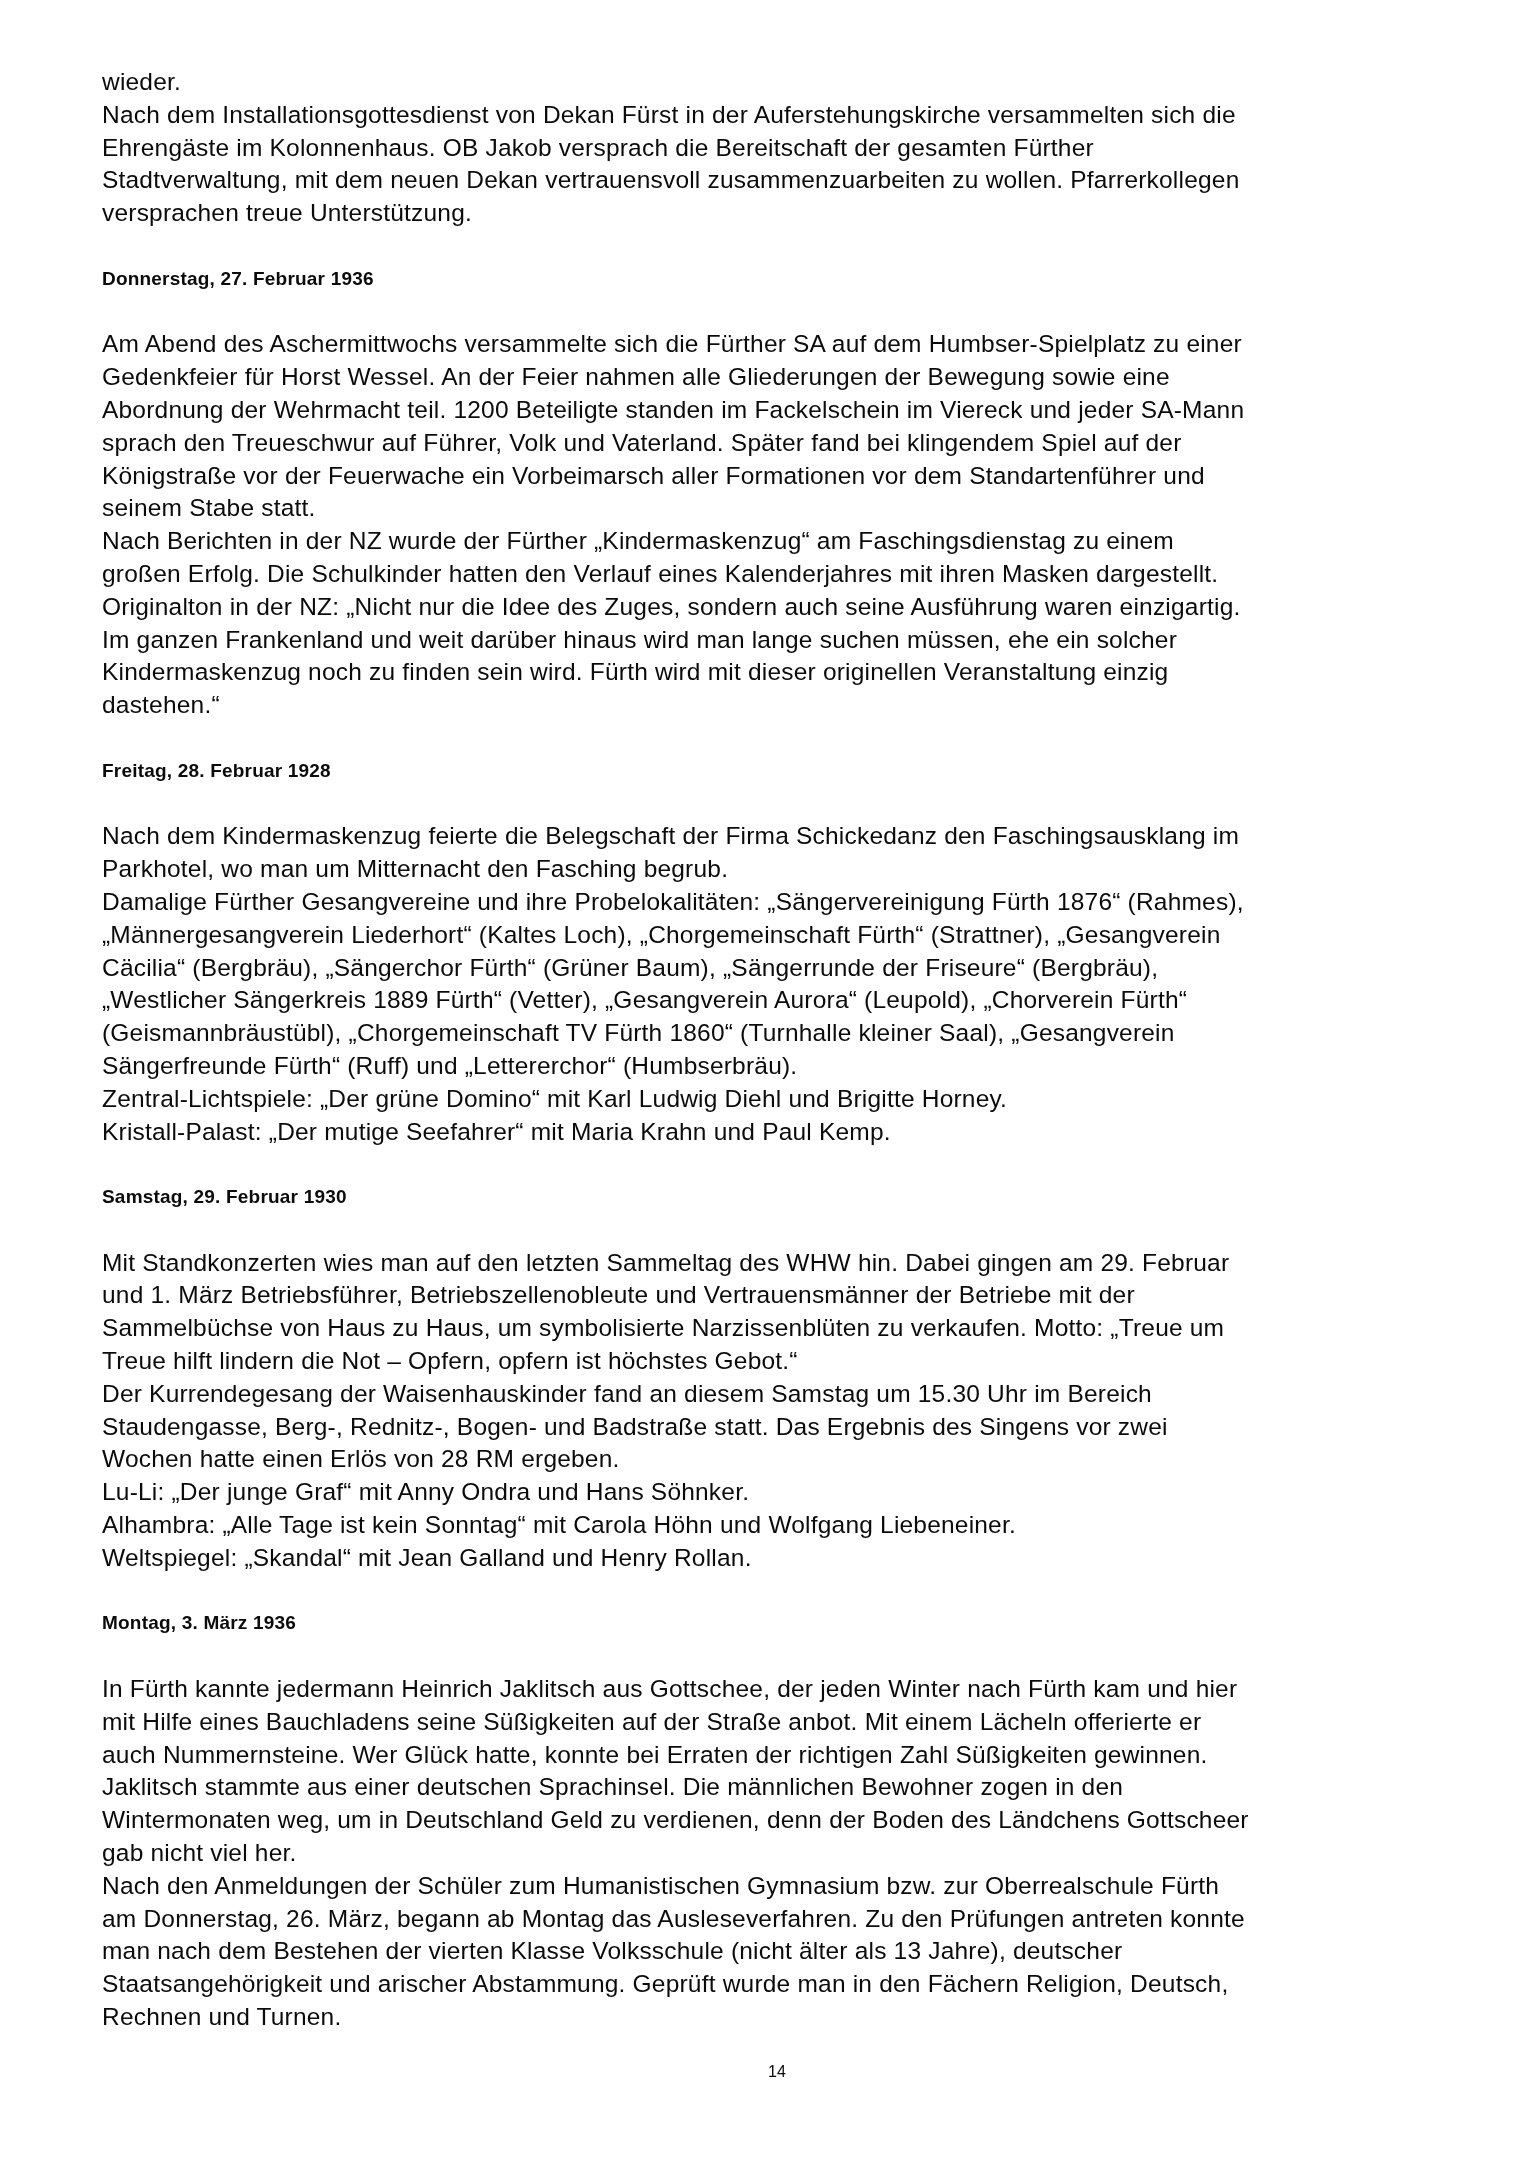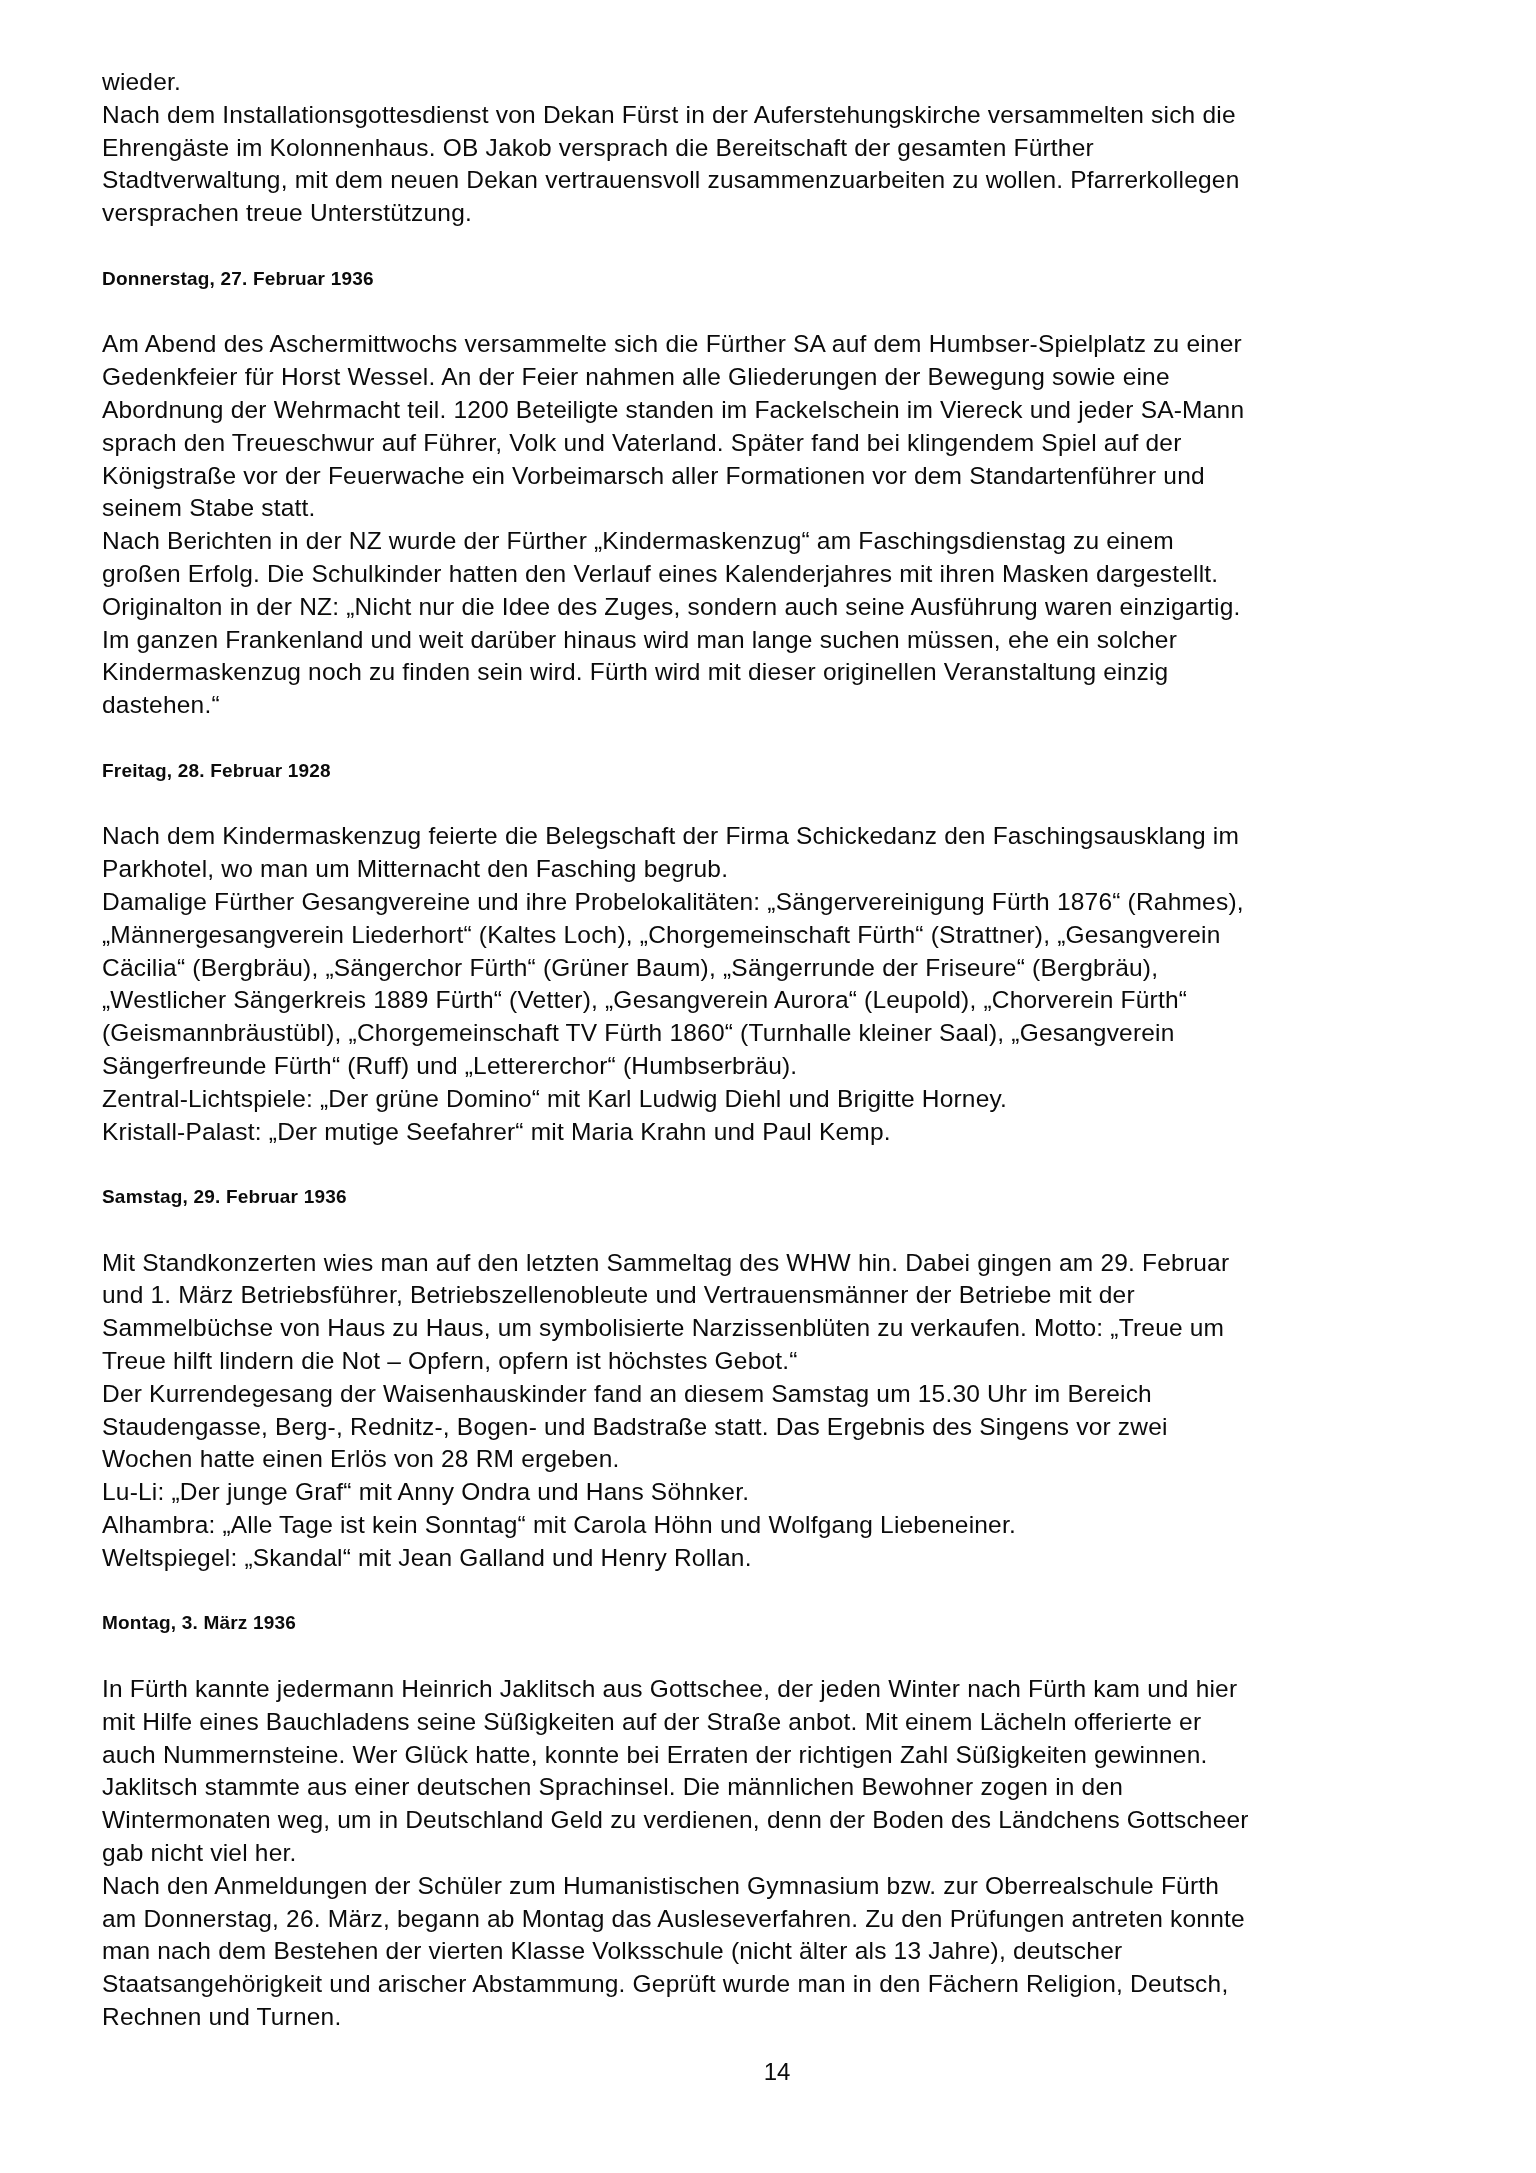--- a/index.html
+++ b/index.html
@@ -81,7 +81,7 @@
 Zentral-Lichtspiele: „Der grüne Domino“ mit Karl Ludwig Diehl und Brigitte Horney.
 Kristall-Palast: „Der mutige Seefahrer“ mit Maria Krahn und Paul Kemp.</p>
 
-  <h2 class="heading">Samstag, 29. Februar 1936</h2>
+  <h2 class="heading">Samstag, 29. Februar 1930</h2>
   <p class="para">Mit Standkonzerten wies man auf den letzten Sammeltag des WHW hin. Dabei gingen am 29. Februar
 und 1. März Betriebsführer, Betriebszellenobleute und Vertrauensmänner der Betriebe mit der
 Sammelbüchse von Haus zu Haus, um symbolisierte Narzissenblüten zu verkaufen. Motto: „Treue um

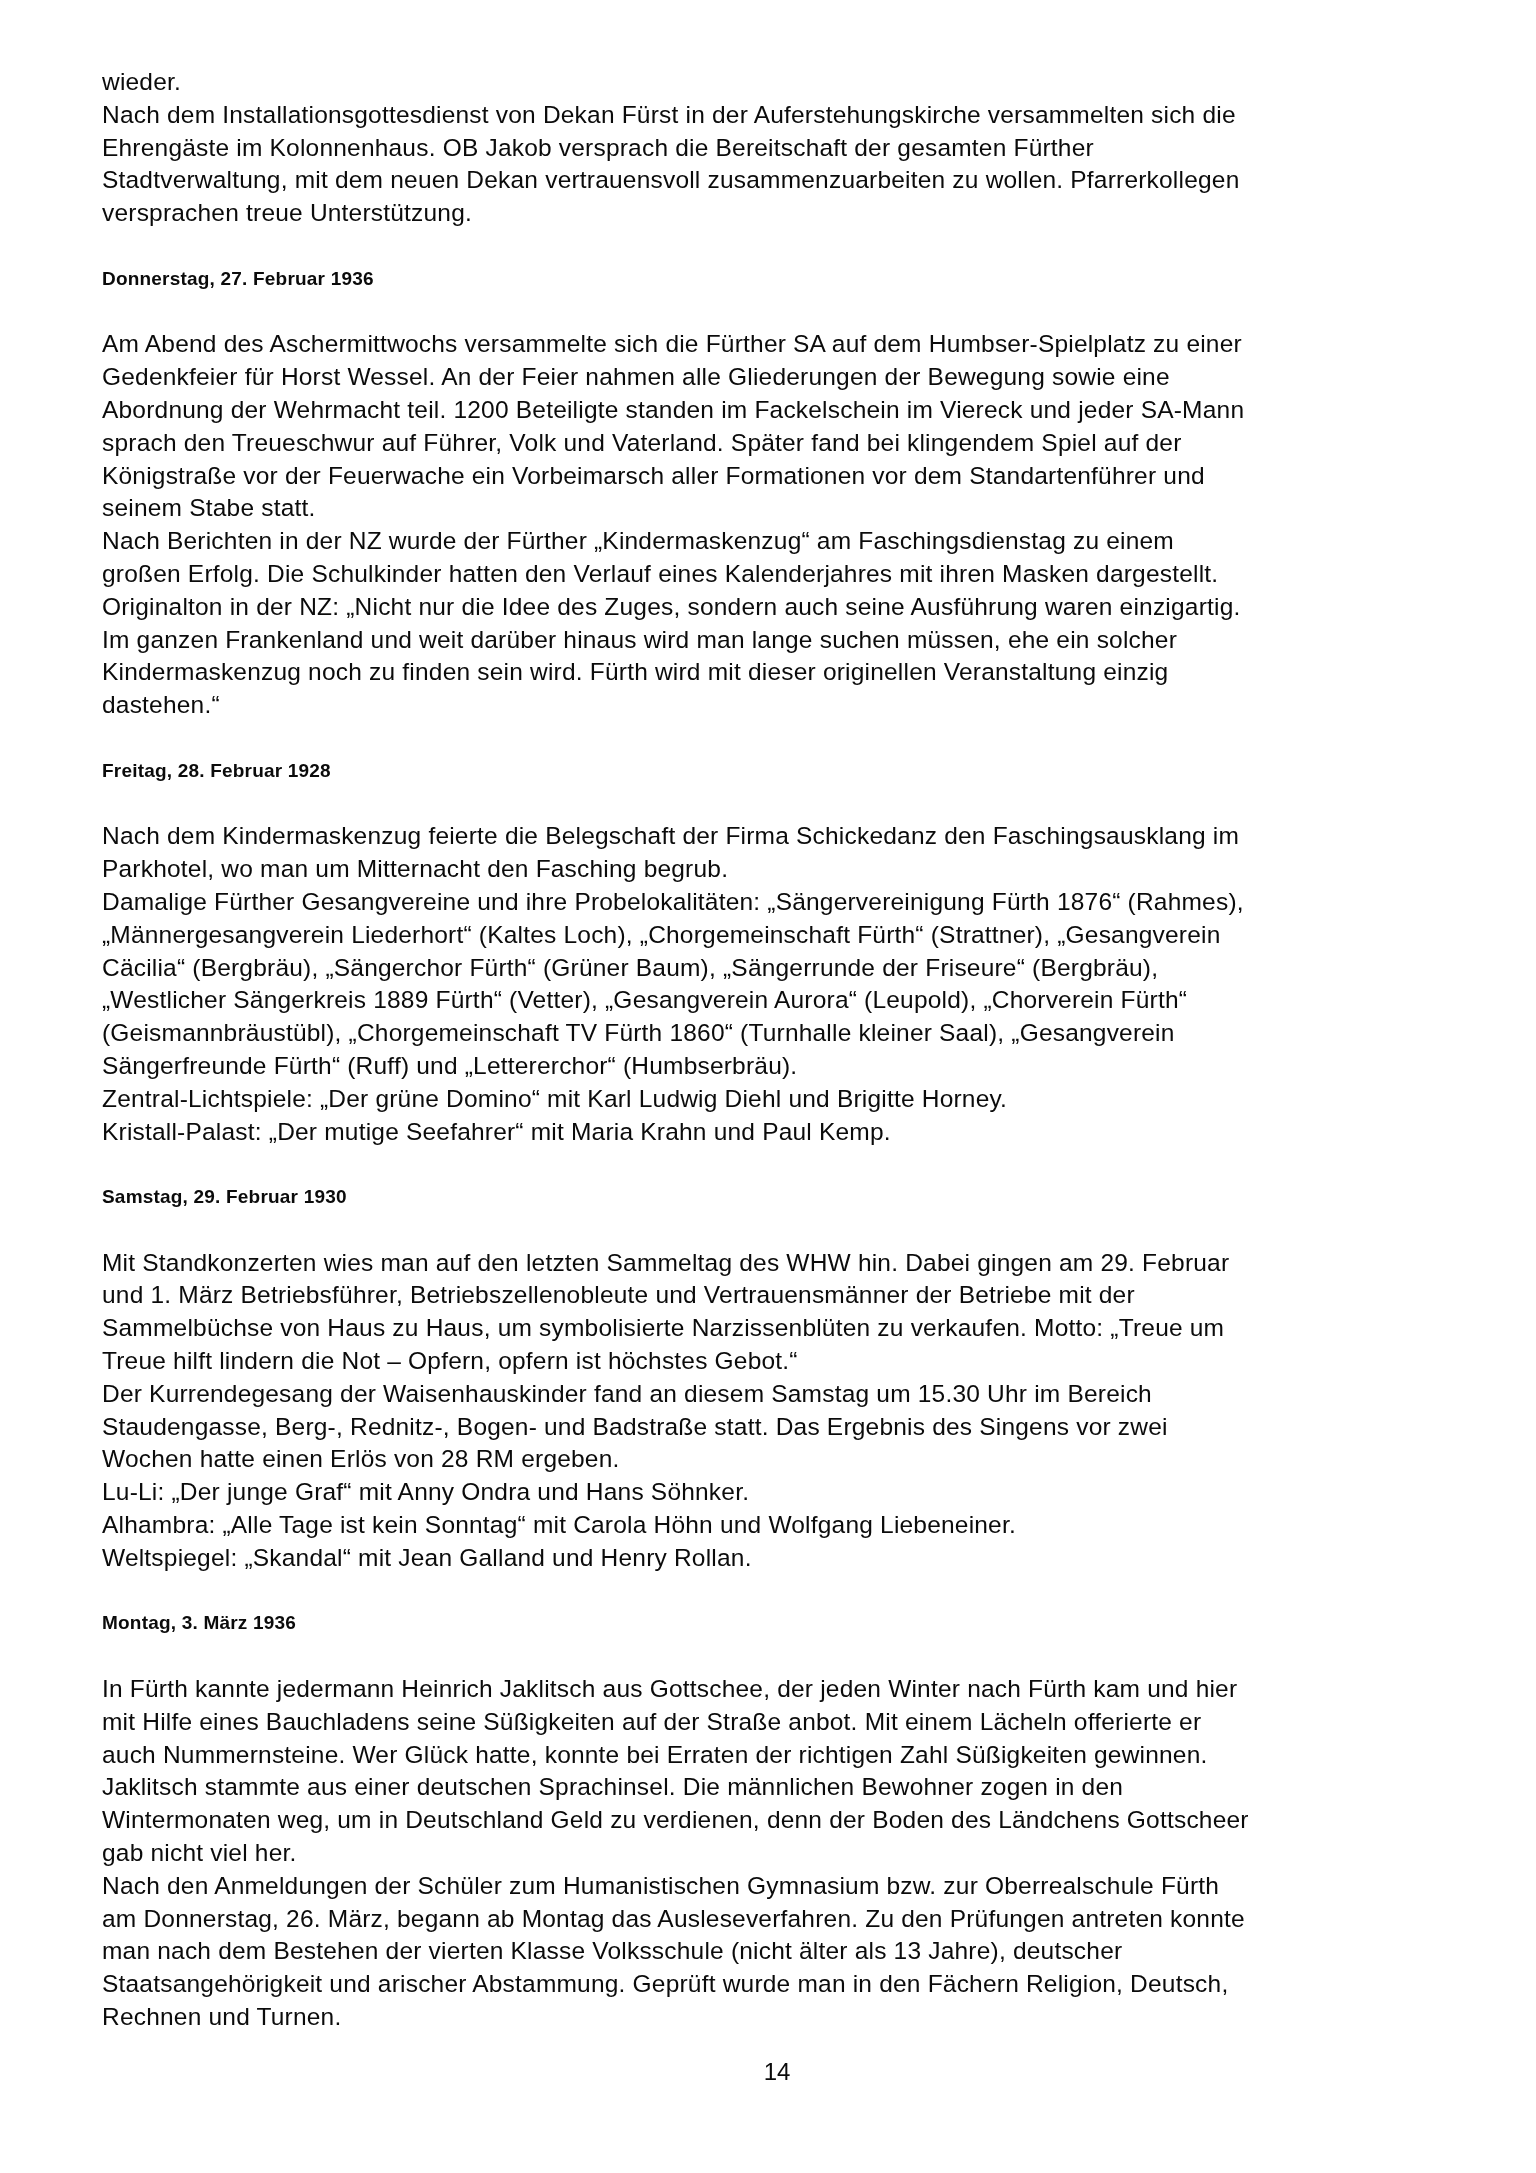--- a/index.html
+++ b/index.html
@@ -38,7 +38,7 @@
   .page-number {
     margin-top: 26px;
     text-align: center;
-    font-size: 24px;
+    font-size: 16px;
     line-height: 24px;
     
     transform: translateX(-12px);

